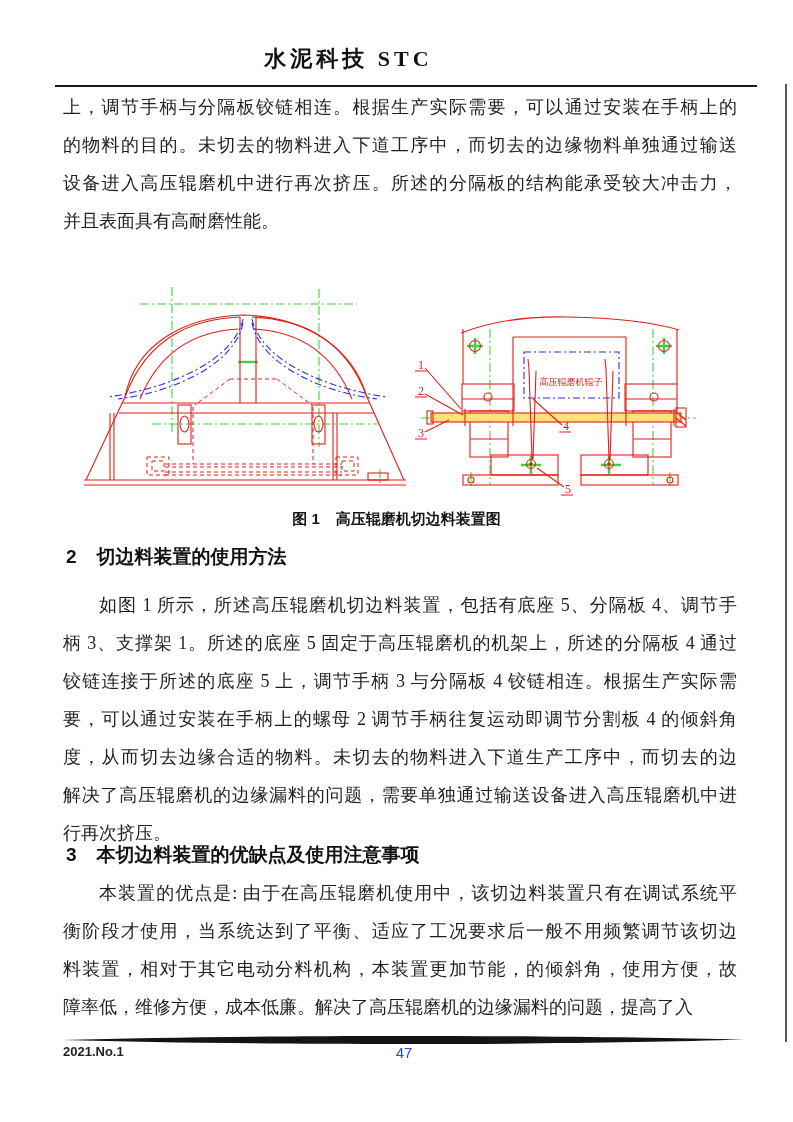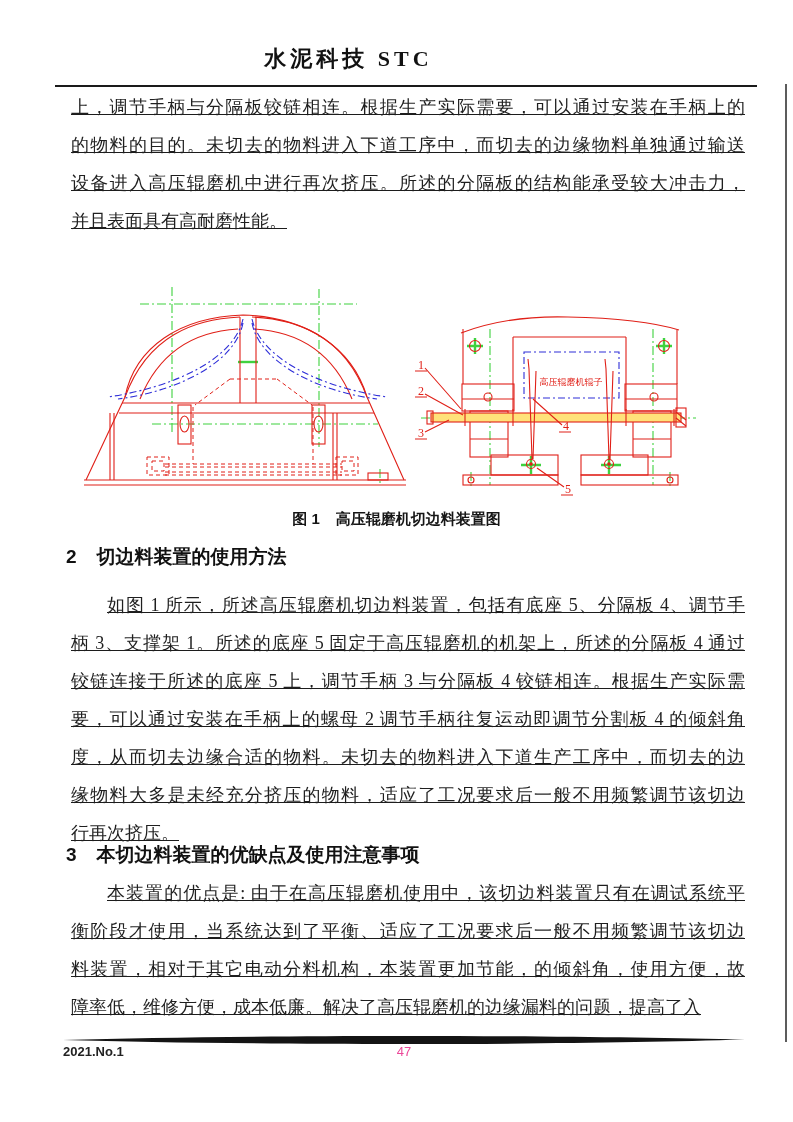--- a/index.html
+++ b/index.html
@@ -15,7 +15,7 @@
   .hdr-rule { position:absolute; top:85px; left:55px; width:702px; height:2px; background:#1a1a1a; }
   .scan-line { position:absolute; top:84px; left:785px; width:2px; height:958px; background:#3f3f3f; opacity:.85; }
 
-  .para { position:absolute; left:71px; width:674px;text-decoration:underline; }
+  .para { position:absolute; left:63px; width:674px; }
   .jline {
     height:38px; line-height:38px; font-size:18px;
     text-align:justify; text-align-last:justify; white-space:nowrap;

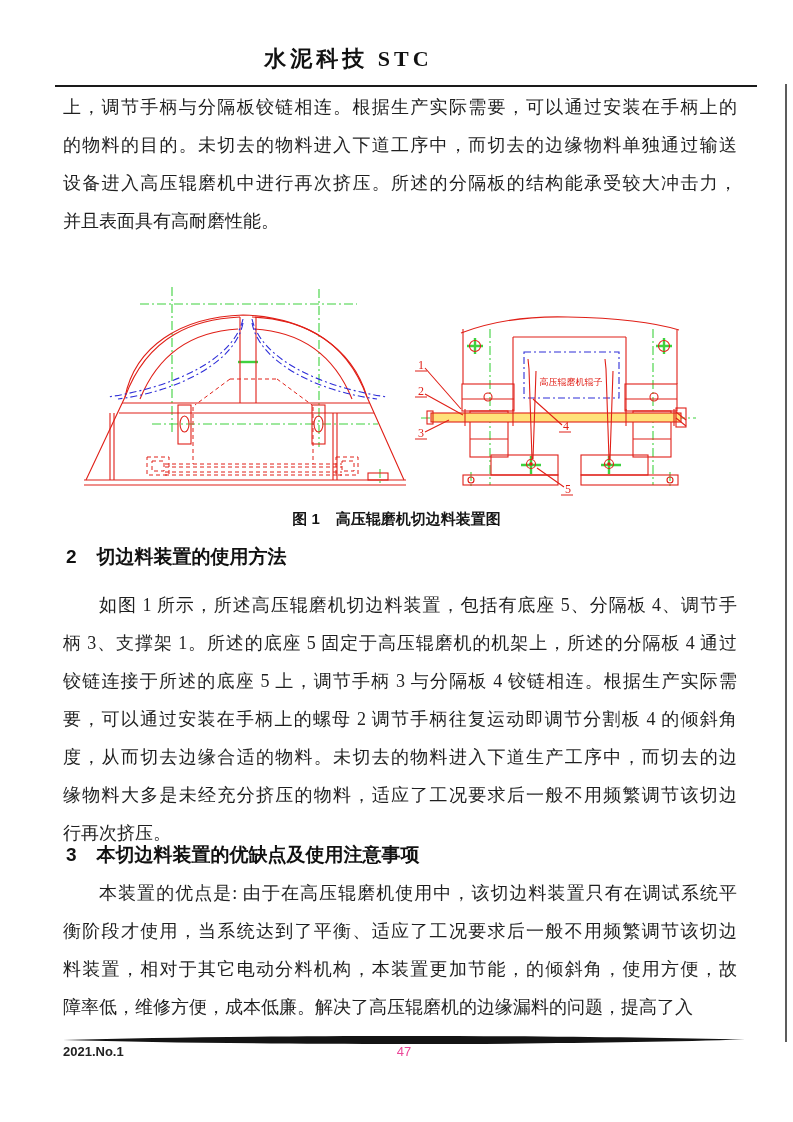--- a/index.html
+++ b/index.html
@@ -178,7 +178,7 @@
     <div class="jline">铰链连接于所述的底座 5 上，调节手柄 3 与分隔板 4 铰链相连。根据生产实际需</div>
     <div class="jline">要，可以通过安装在手柄上的螺母 2 调节手柄往复运动即调节分割板 4 的倾斜角</div>
     <div class="jline">度，从而切去边缘合适的物料。未切去的物料进入下道生产工序中，而切去的边</div>
-    <div class="jline">缘物料大多是未经充分挤压的物料，适应了工况要求后一般不用频繁调节该切边</div>
+    <div class="jline">解决了高压辊磨机的边缘漏料的问题，需要单独通过输送设备进入高压辊磨机中进</div>
     <div class="jline last">行再次挤压。</div>
   </div>
 

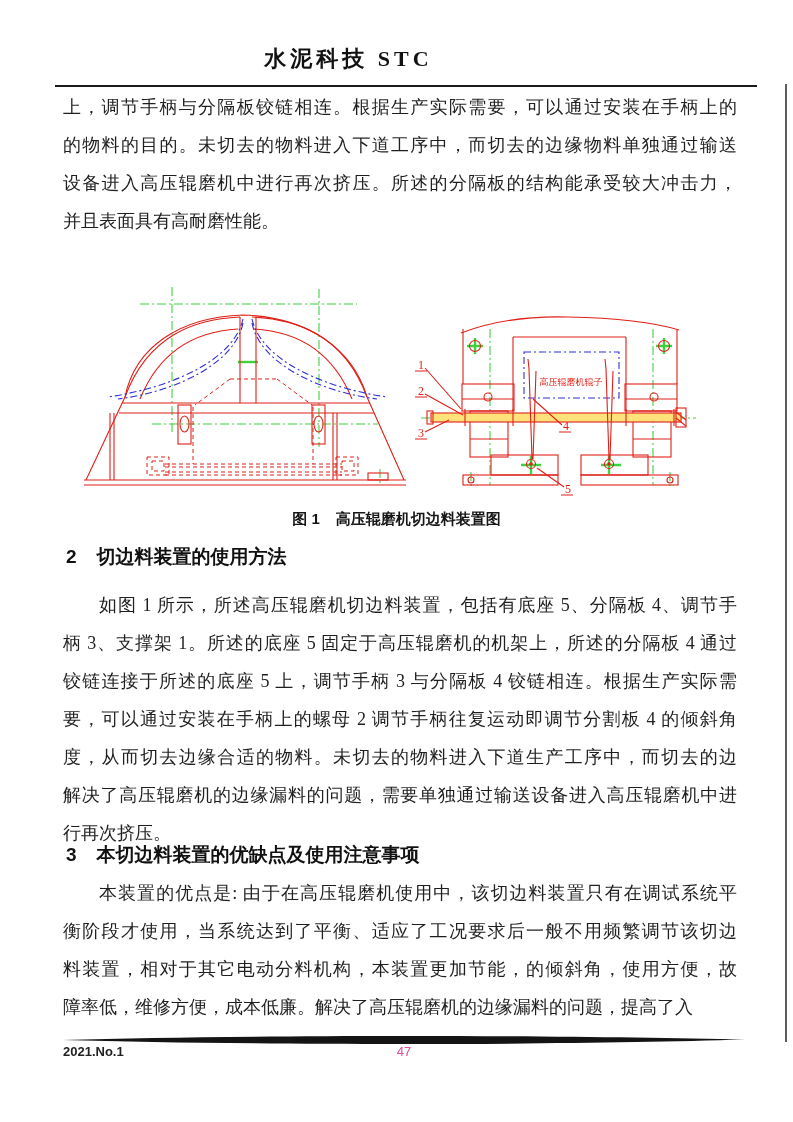--- a/index.html
+++ b/index.html
@@ -55,7 +55,7 @@
   .ftr-rule { position:absolute; top:1035px; left:63px; }
   .ftr-page {
     position:absolute; top:1044px; left:63px; width:682px; text-align:center;
-    font-family:"Liberation Sans","DejaVu Sans",sans-serif; font-size:13px; color:#ec4899;
+    font-family:"Liberation Sans","DejaVu Sans",sans-serif; font-size:15px; color:#1d4ed8;
   }
   .ftr-issue {
     position:absolute; top:1044px; left:63px; width:682px; 

